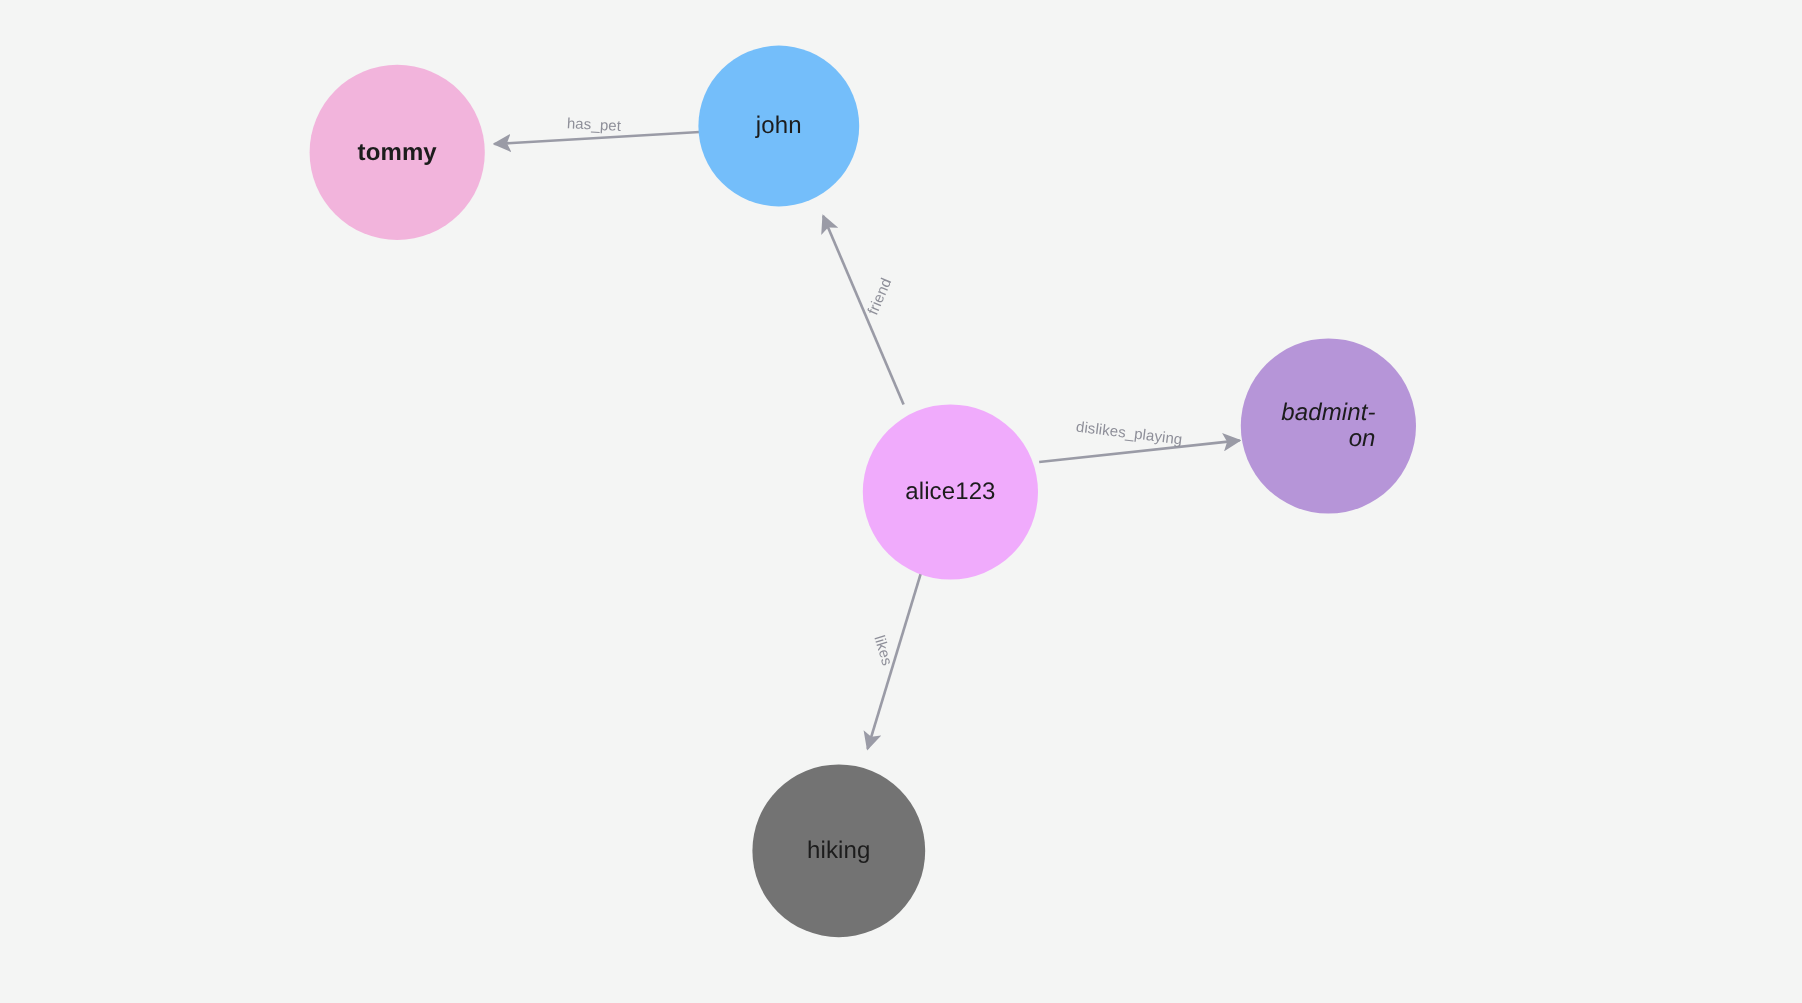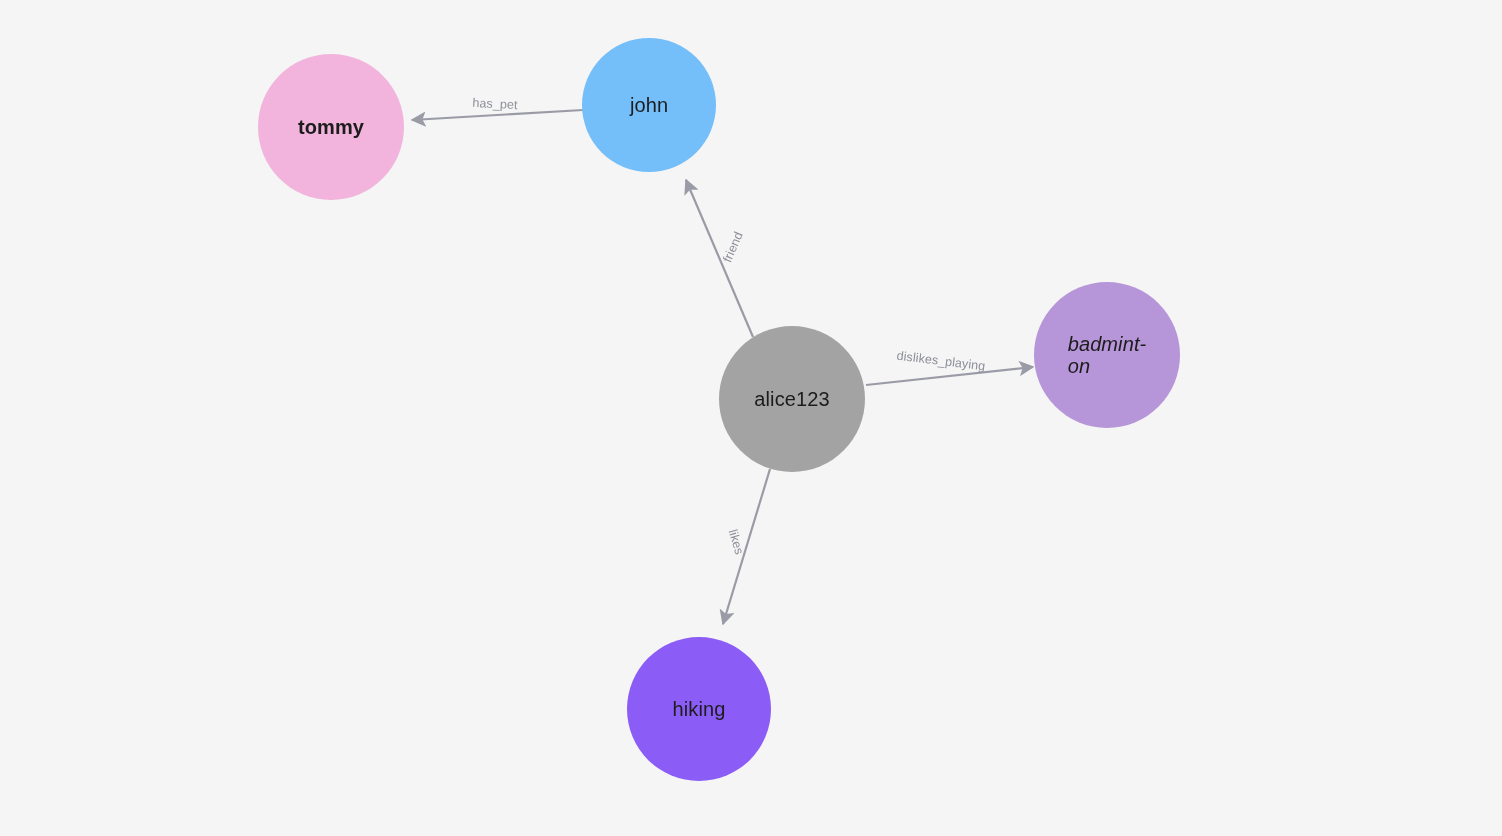--- a/index.html
+++ b/index.html
@@ -32,7 +32,7 @@
     display: flex;
     align-items: center;
     justify-content: center;
-    text-align: left;
+    text-align: right;
     box-sizing: border-box;
     cursor: pointer;
   }

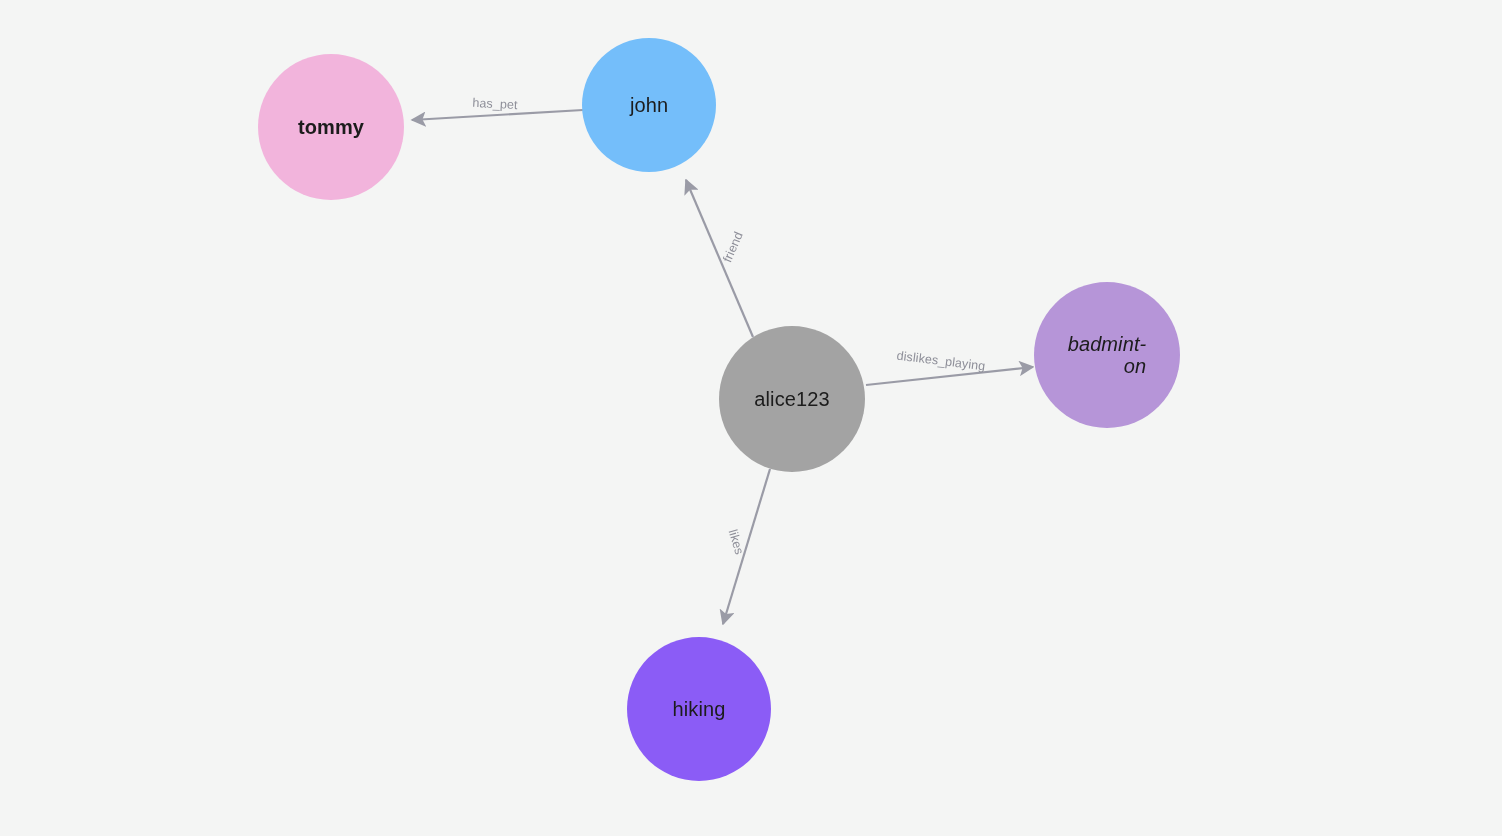--- a/index.html
+++ b/index.html
@@ -83,7 +83,7 @@
       <div class="graph-node" style="left: 582px; top: 38px; width: 134px; height: 134px; background: rgb(116, 190, 250);">
         <span class="node-label" style="color: rgb(28, 28, 28);">john</span>
       </div>
-      <div class="graph-node" style="left: 719px; top: 326px; width: 146px; height: 146px; background: #a3a3a3;">
+      <div class="graph-node" style="left: 719px; top: 337px; width: 146px; height: 146px; background: #f0abfc;">
         <span class="node-label" style="color: rgb(28, 28, 28);">alice123</span>
       </div>
       <div class="graph-node" style="left: 1034px; top: 282px; width: 146px; height: 146px; background: rgb(182, 149, 216);">

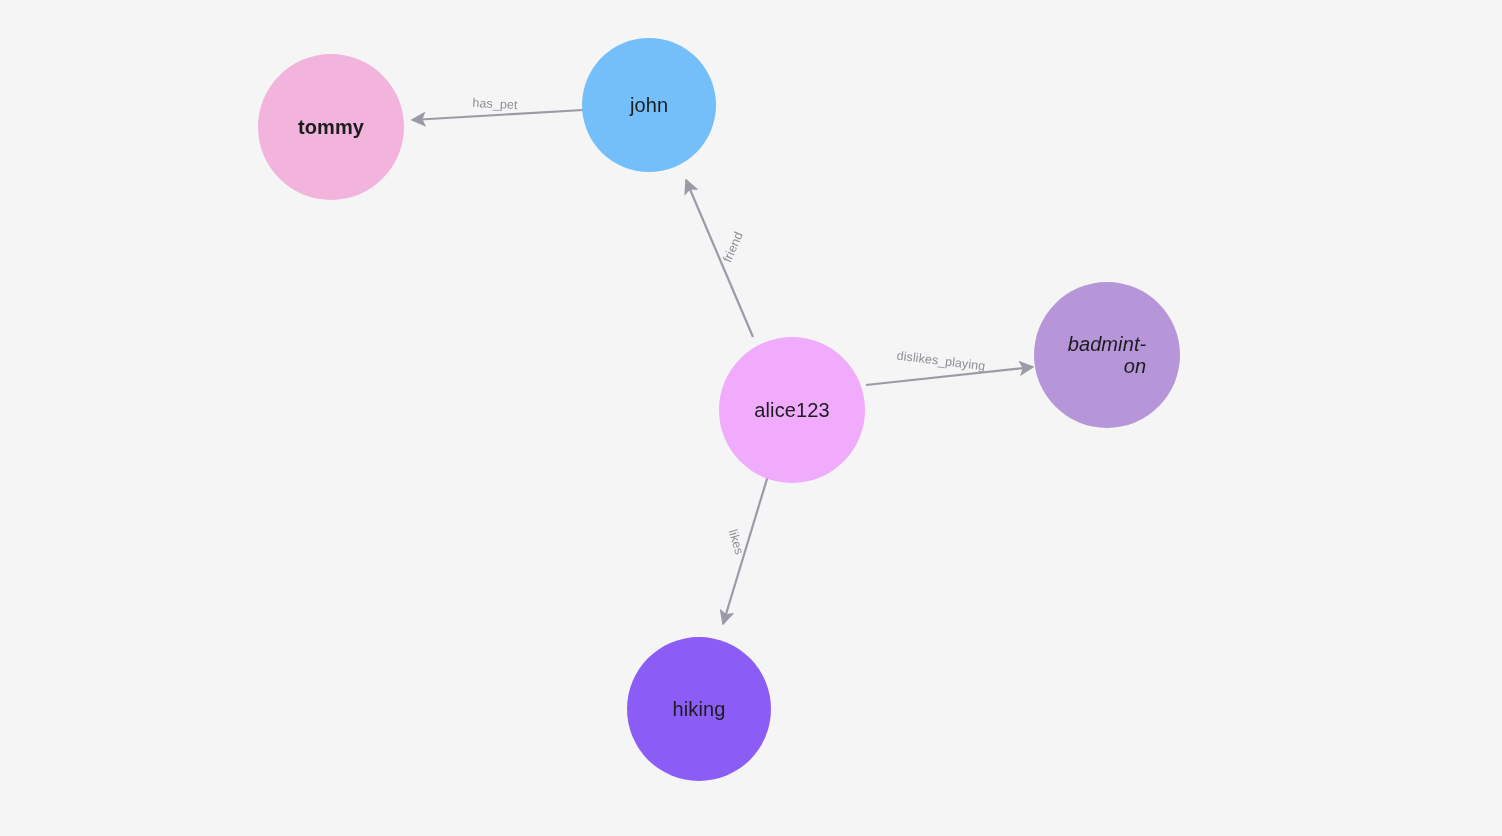--- a/index.html
+++ b/index.html
@@ -90,7 +90,7 @@
         <span class="node-label" style="color: rgb(28, 28, 28); font-style: italic;">badmint-
 on</span>
       </div>
-      <div class="graph-node" style="left: 627px; top: 637px; width: 144px; height: 144px; background: #8b5cf6;">
+      <div class="graph-node" style="left: 627px; top: 637px; width: 144px; height: 144px; background: #737373;">
         <span class="node-label" style="color: rgb(28, 28, 28);">hiking</span>
       </div>
     </div>

